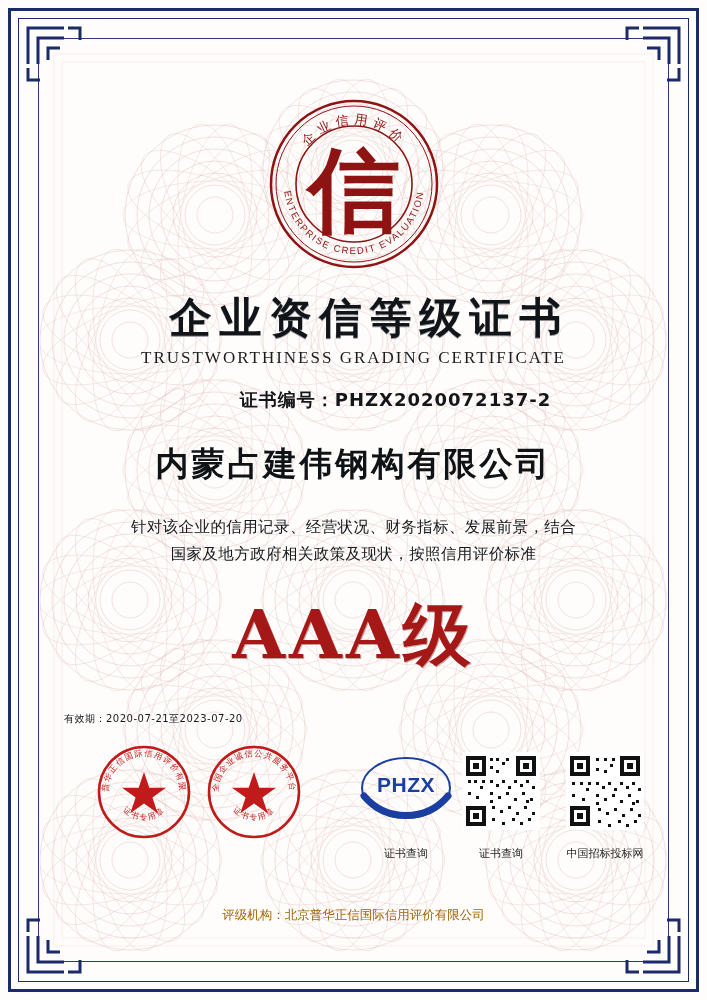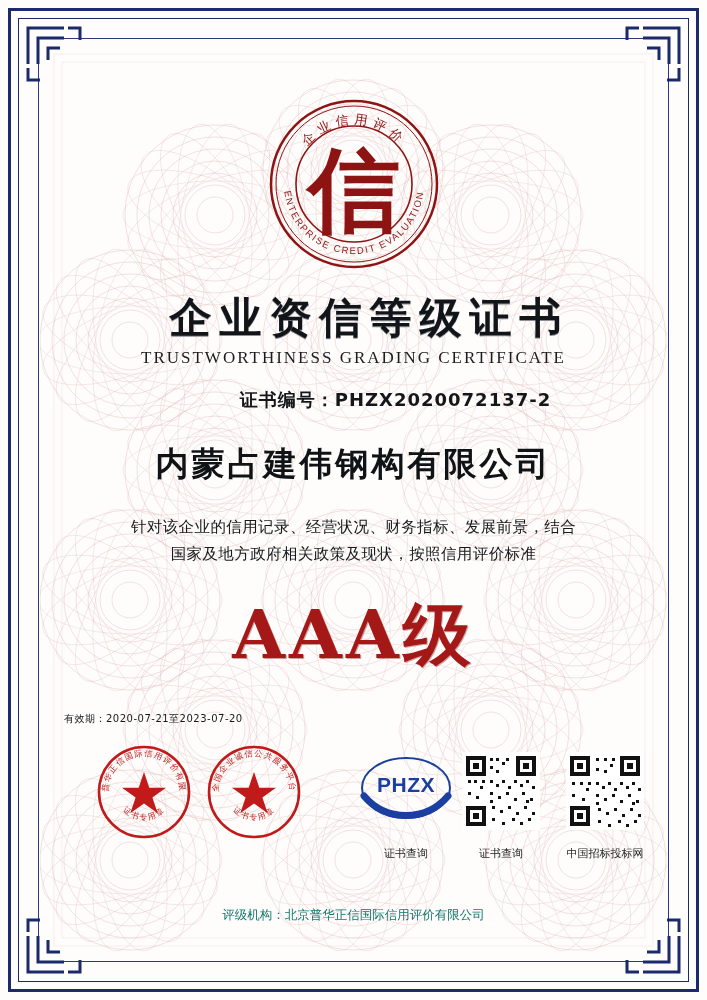--- a/index.html
+++ b/index.html
@@ -221,7 +221,7 @@
     text-align: center;
     font-family: "DejaVu Sans", "Liberation Sans", sans-serif;
     font-size: 12.5px;
-    color: #0f766e;
+    color: #a16207;
     line-height: 22px;
   }
   .footer .line2 { letter-spacing: 0.3px; }

